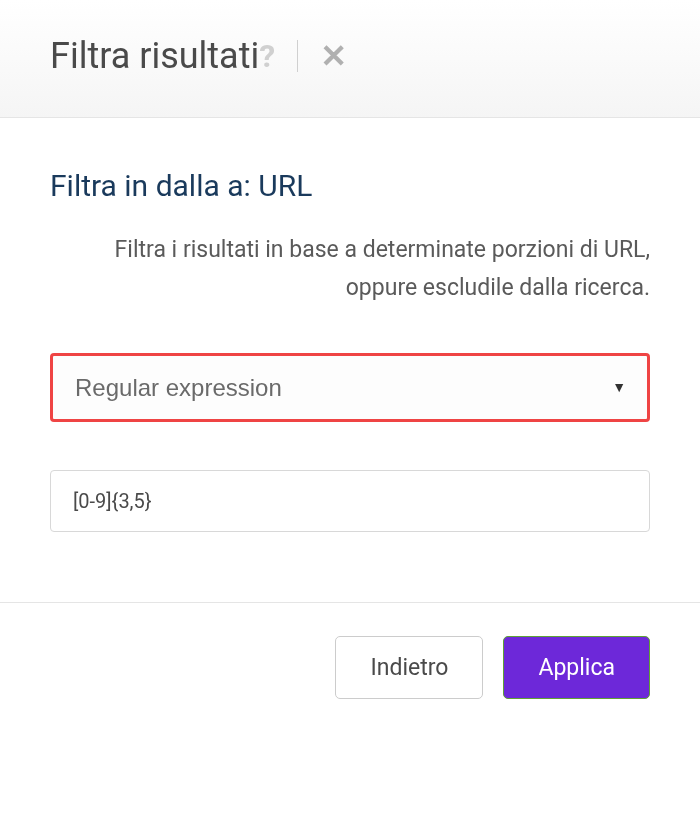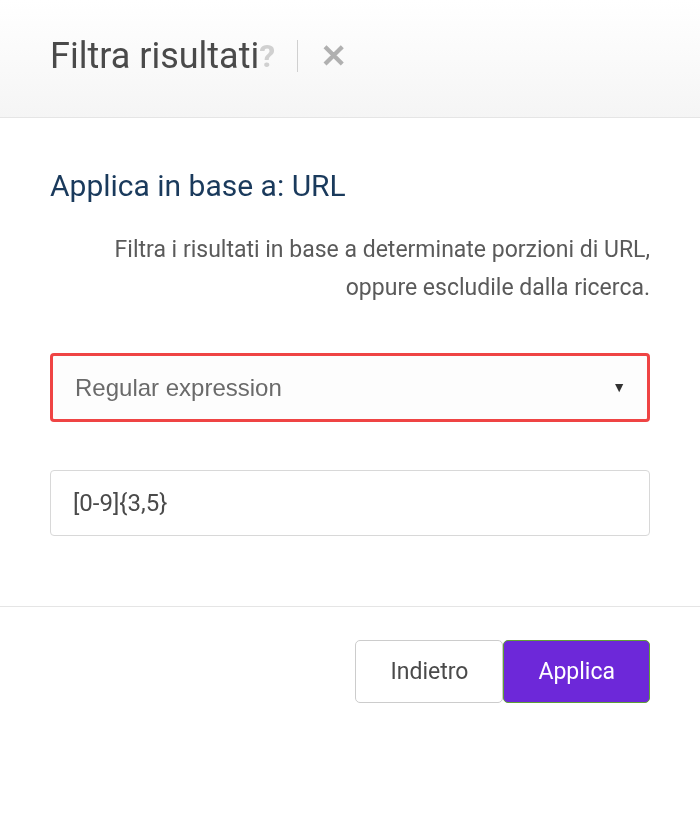--- a/index.html
+++ b/index.html
@@ -138,7 +138,7 @@
 </div>
 
 <div class="dialog-body">
-  <h2 class="subtitle">Applica in base a: URL</h2>
+  <h2 class="subtitle">Filtra in dalla a: URL</h2>
   <p class="description">Filtra i risultati in base a determinate porzioni di URL, oppure escludile dalla ricerca.</p>
 
   <div class="select-wrapper">

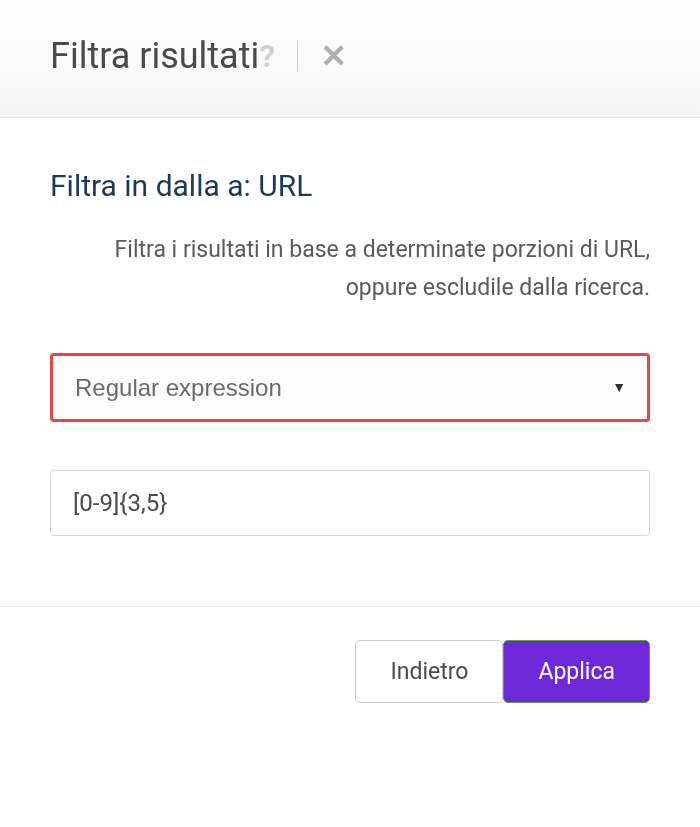--- a/index.html
+++ b/index.html
@@ -92,7 +92,7 @@
     .text-input {
       width: 100%;
       padding: 18px 22px;
-      font-size: 24px;
+      font-size: 20px;
       color: #4a4a4a;
       background: #ffffff;
       border: 1px solid #d8d8d8;

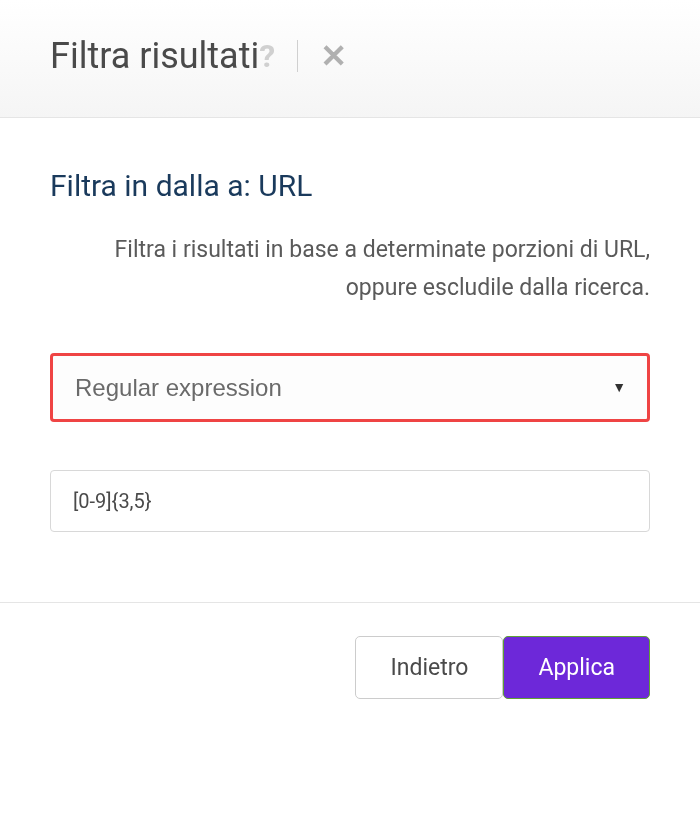--- a/index.html
+++ b/index.html
@@ -104,6 +104,7 @@
       padding: 33px 50px;
       display: flex;
       justify-content: flex-end;
+      gap: 20px;
       margin-top: 30px;
     }
     .btn {

